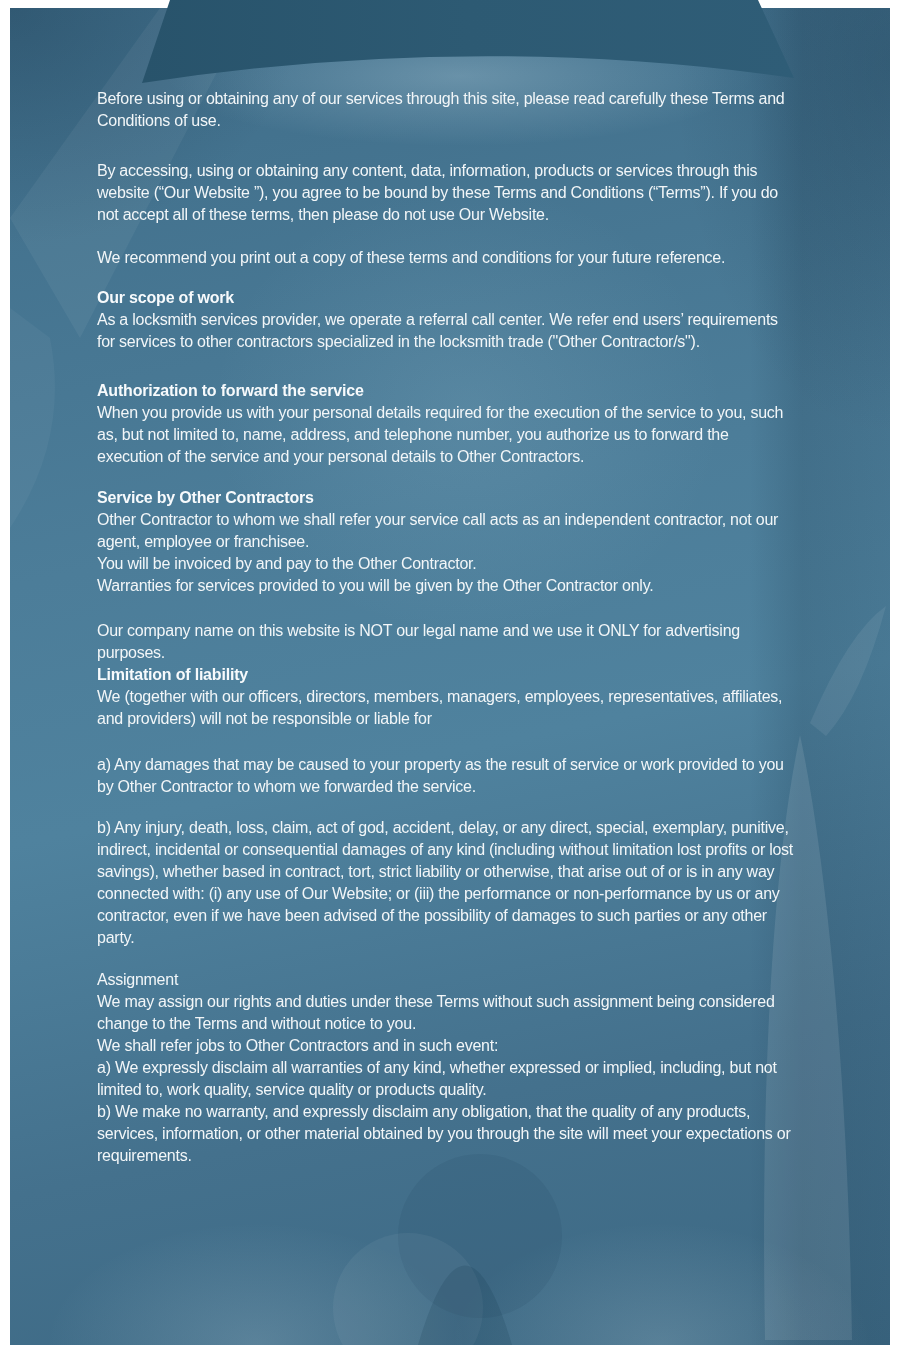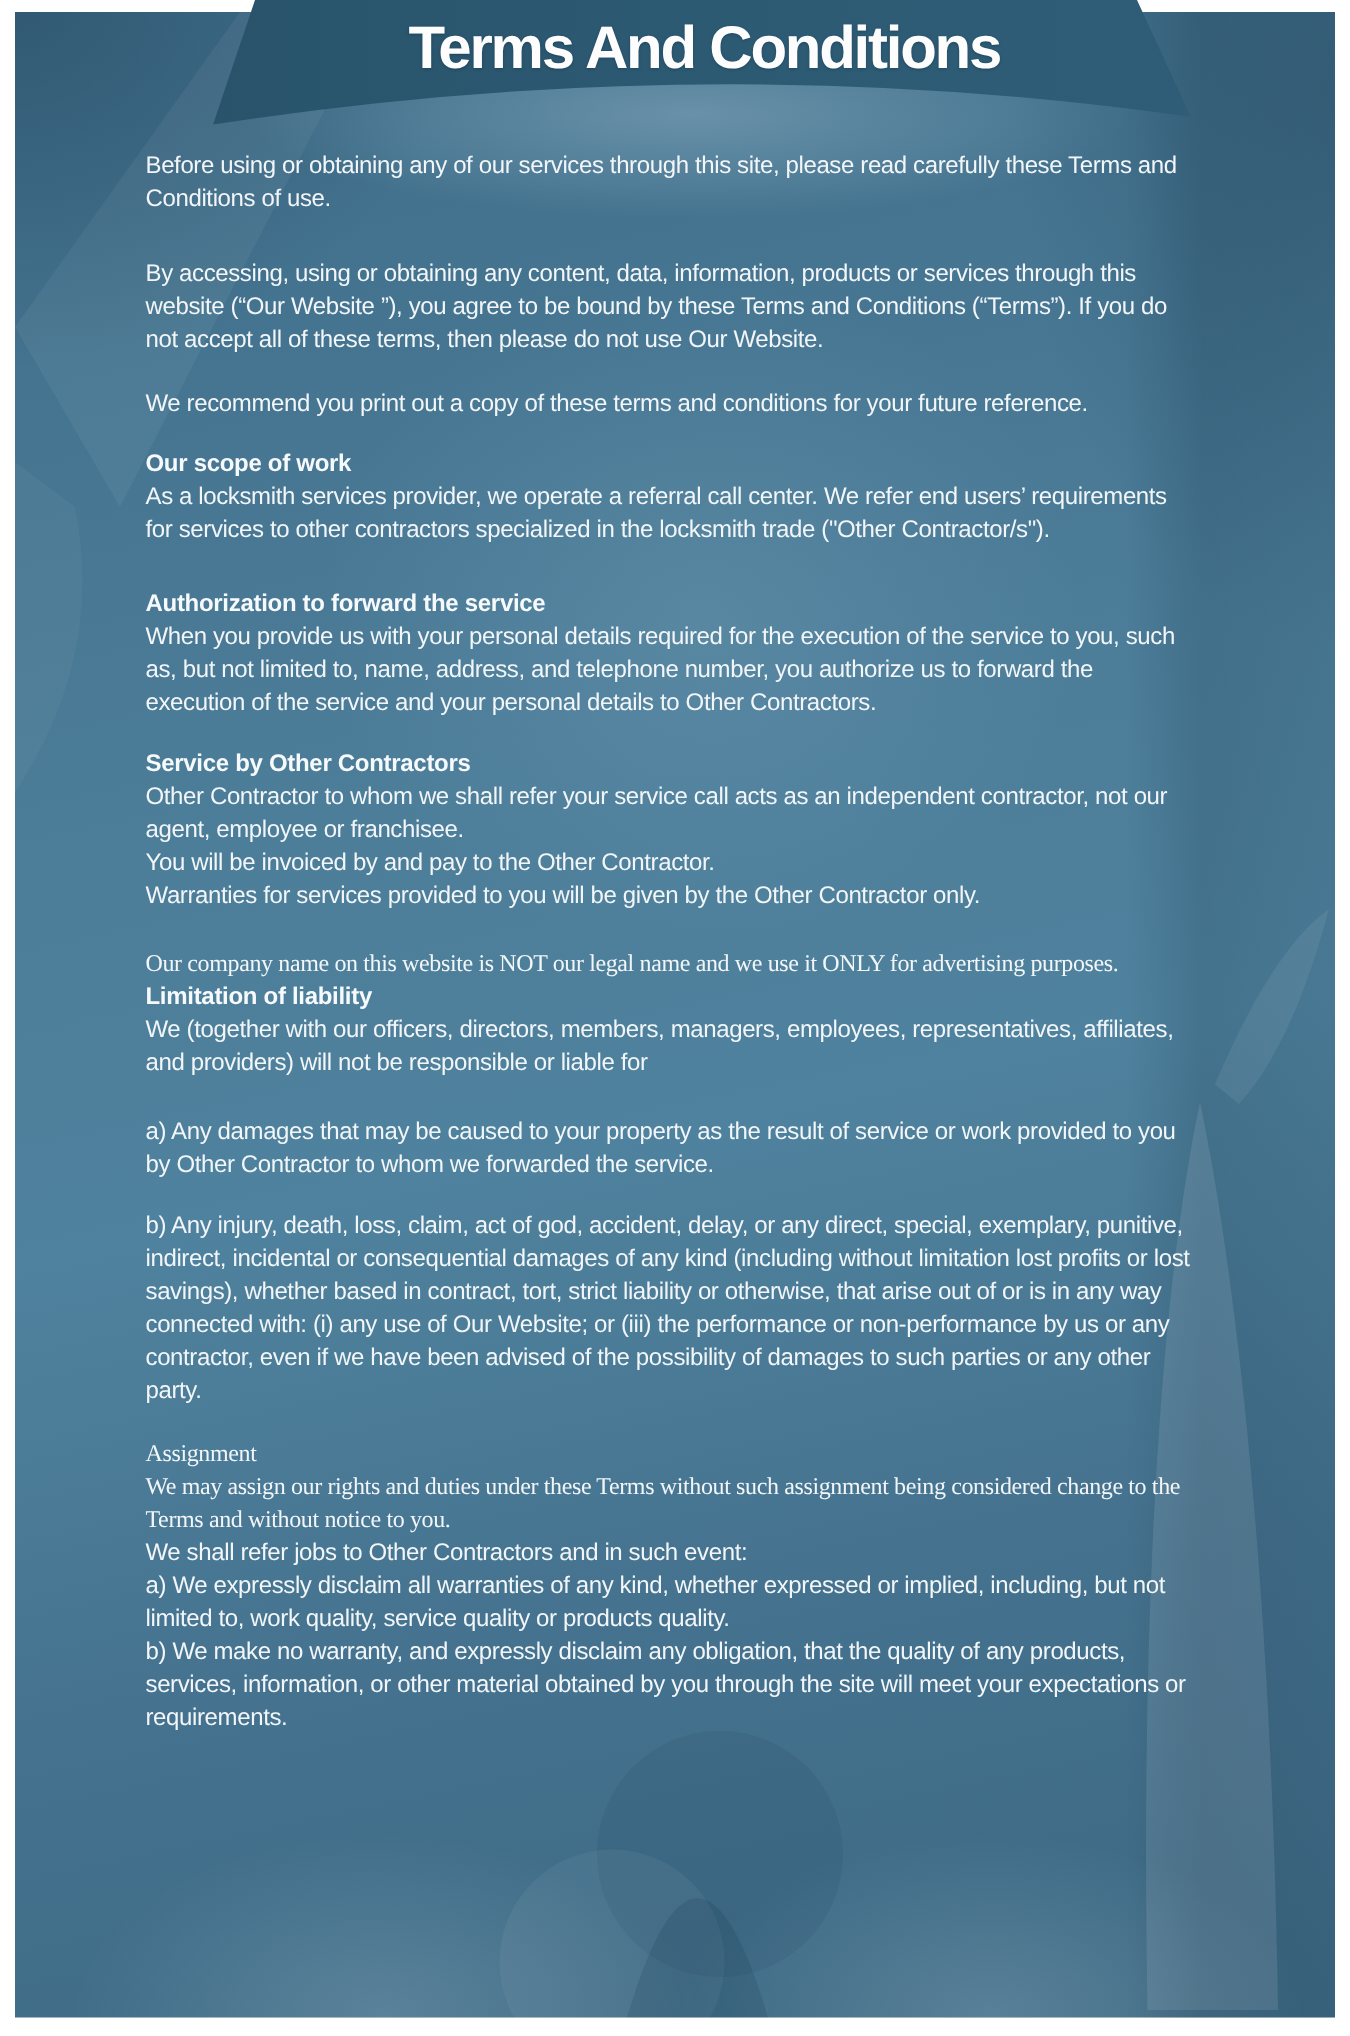--- a/index.html
+++ b/index.html
@@ -84,7 +84,6 @@
       <path d="M28,0 L616,0 L652,78 Q331,32 0,83 Z" fill="url(#bannerGrad)"></path>
     </svg>
   </div>
-  <div class="banner-title">Terms And Conditions</div>
 
   <div class="content">
     <p class="g28">Before using or obtaining any of our services through this site, please read carefully these Terms and Conditions of use.</p>

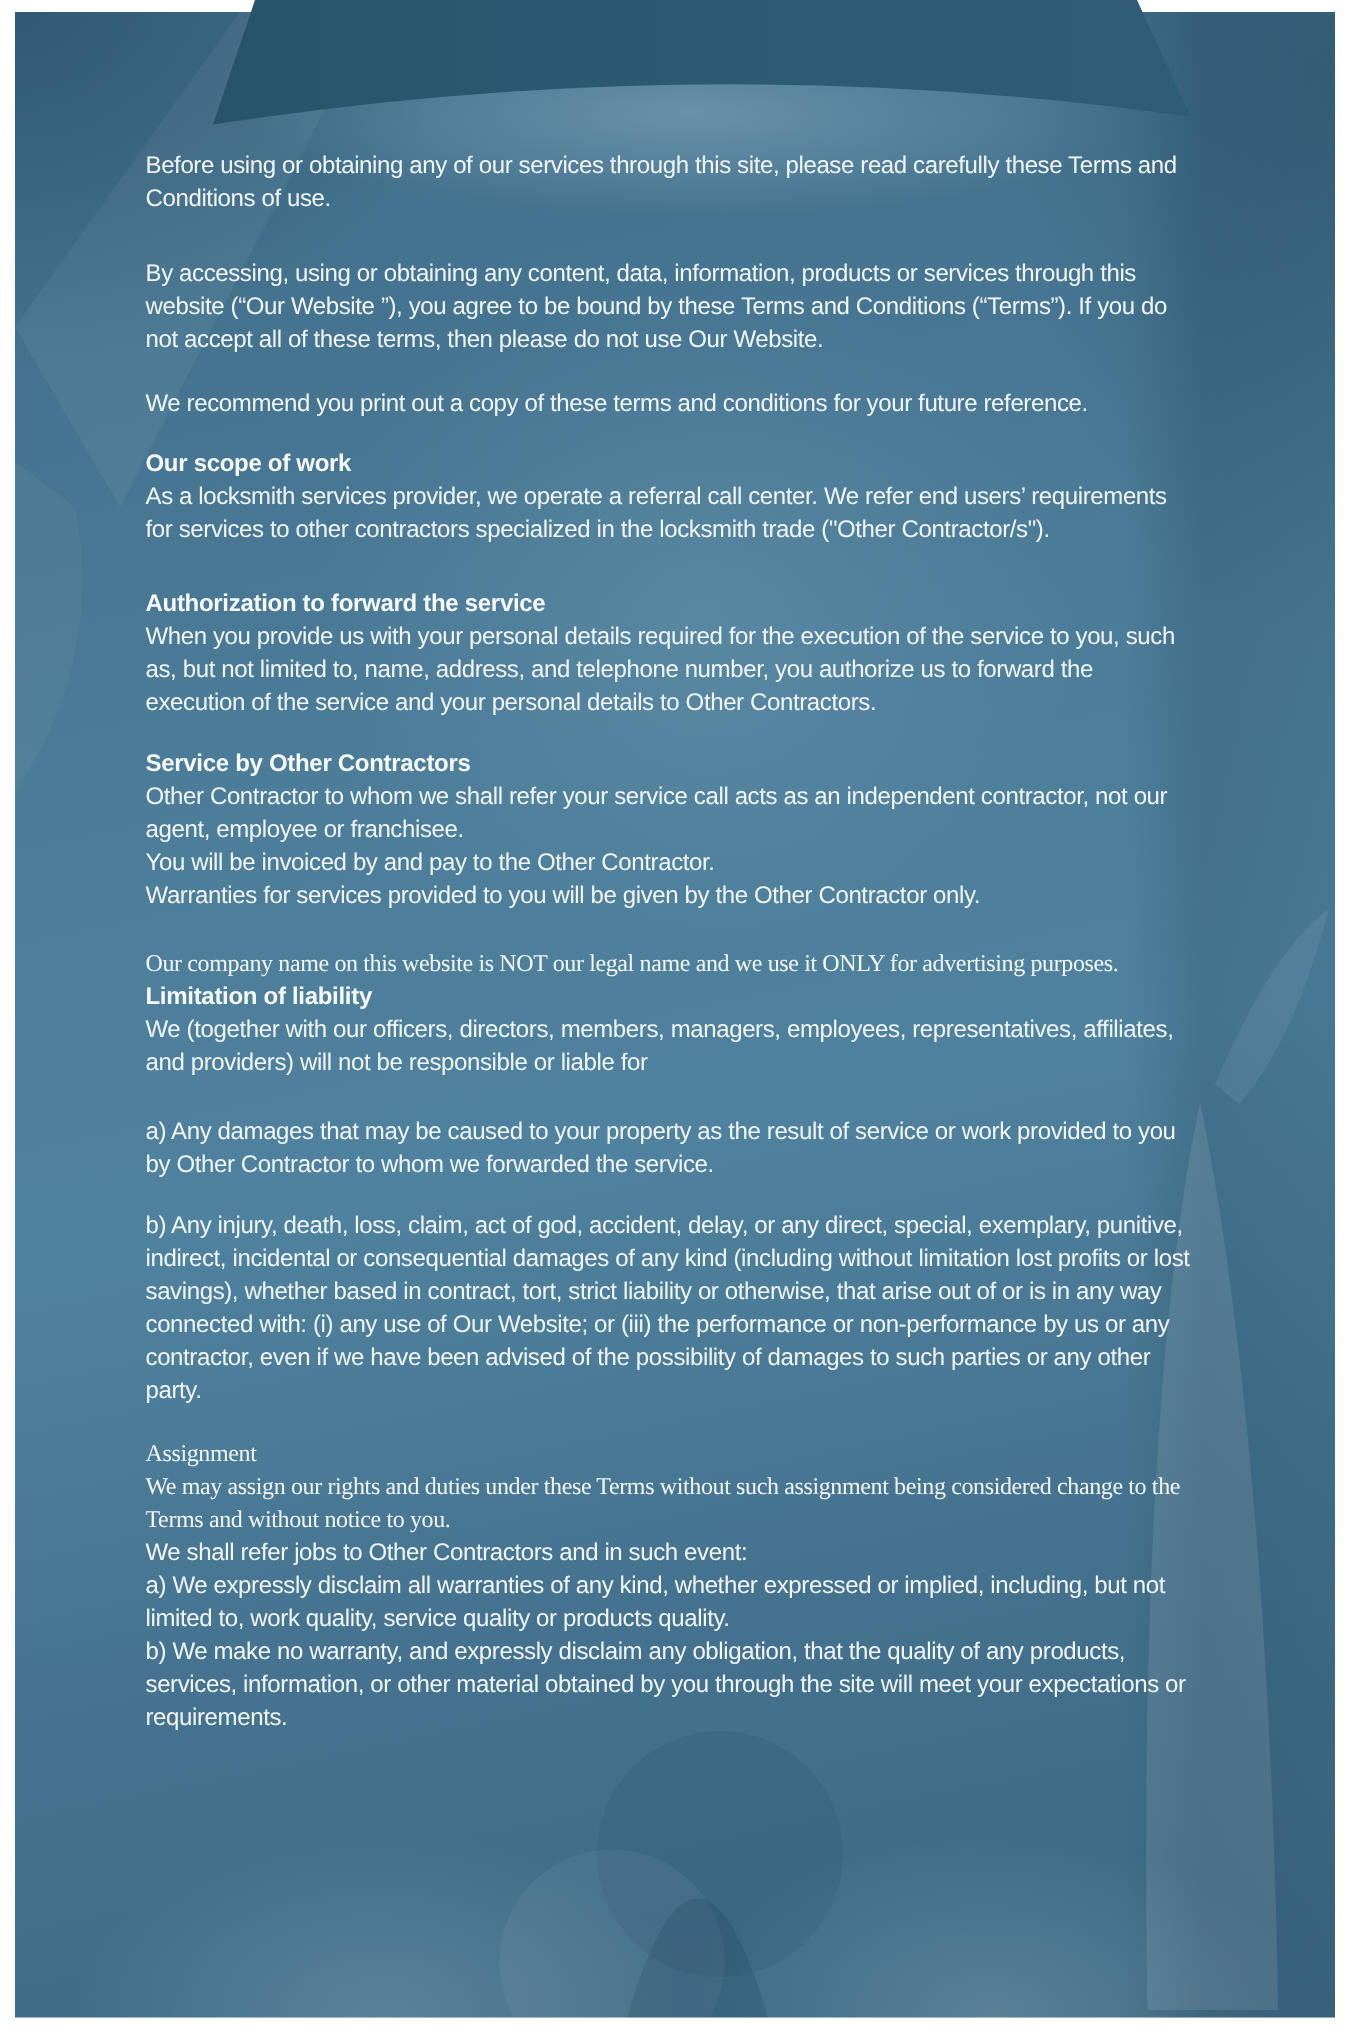--- a/index.html
+++ b/index.html
@@ -38,7 +38,7 @@
     white-space:nowrap;
   }
   .content{
-    position:absolute;left:87px;top:92px;width:700px;
+    position:absolute;left:87px;top:80px;width:700px;
     color:#f2f6f8;
     font-size:16px;line-height:22px;letter-spacing:-0.25px;
   }

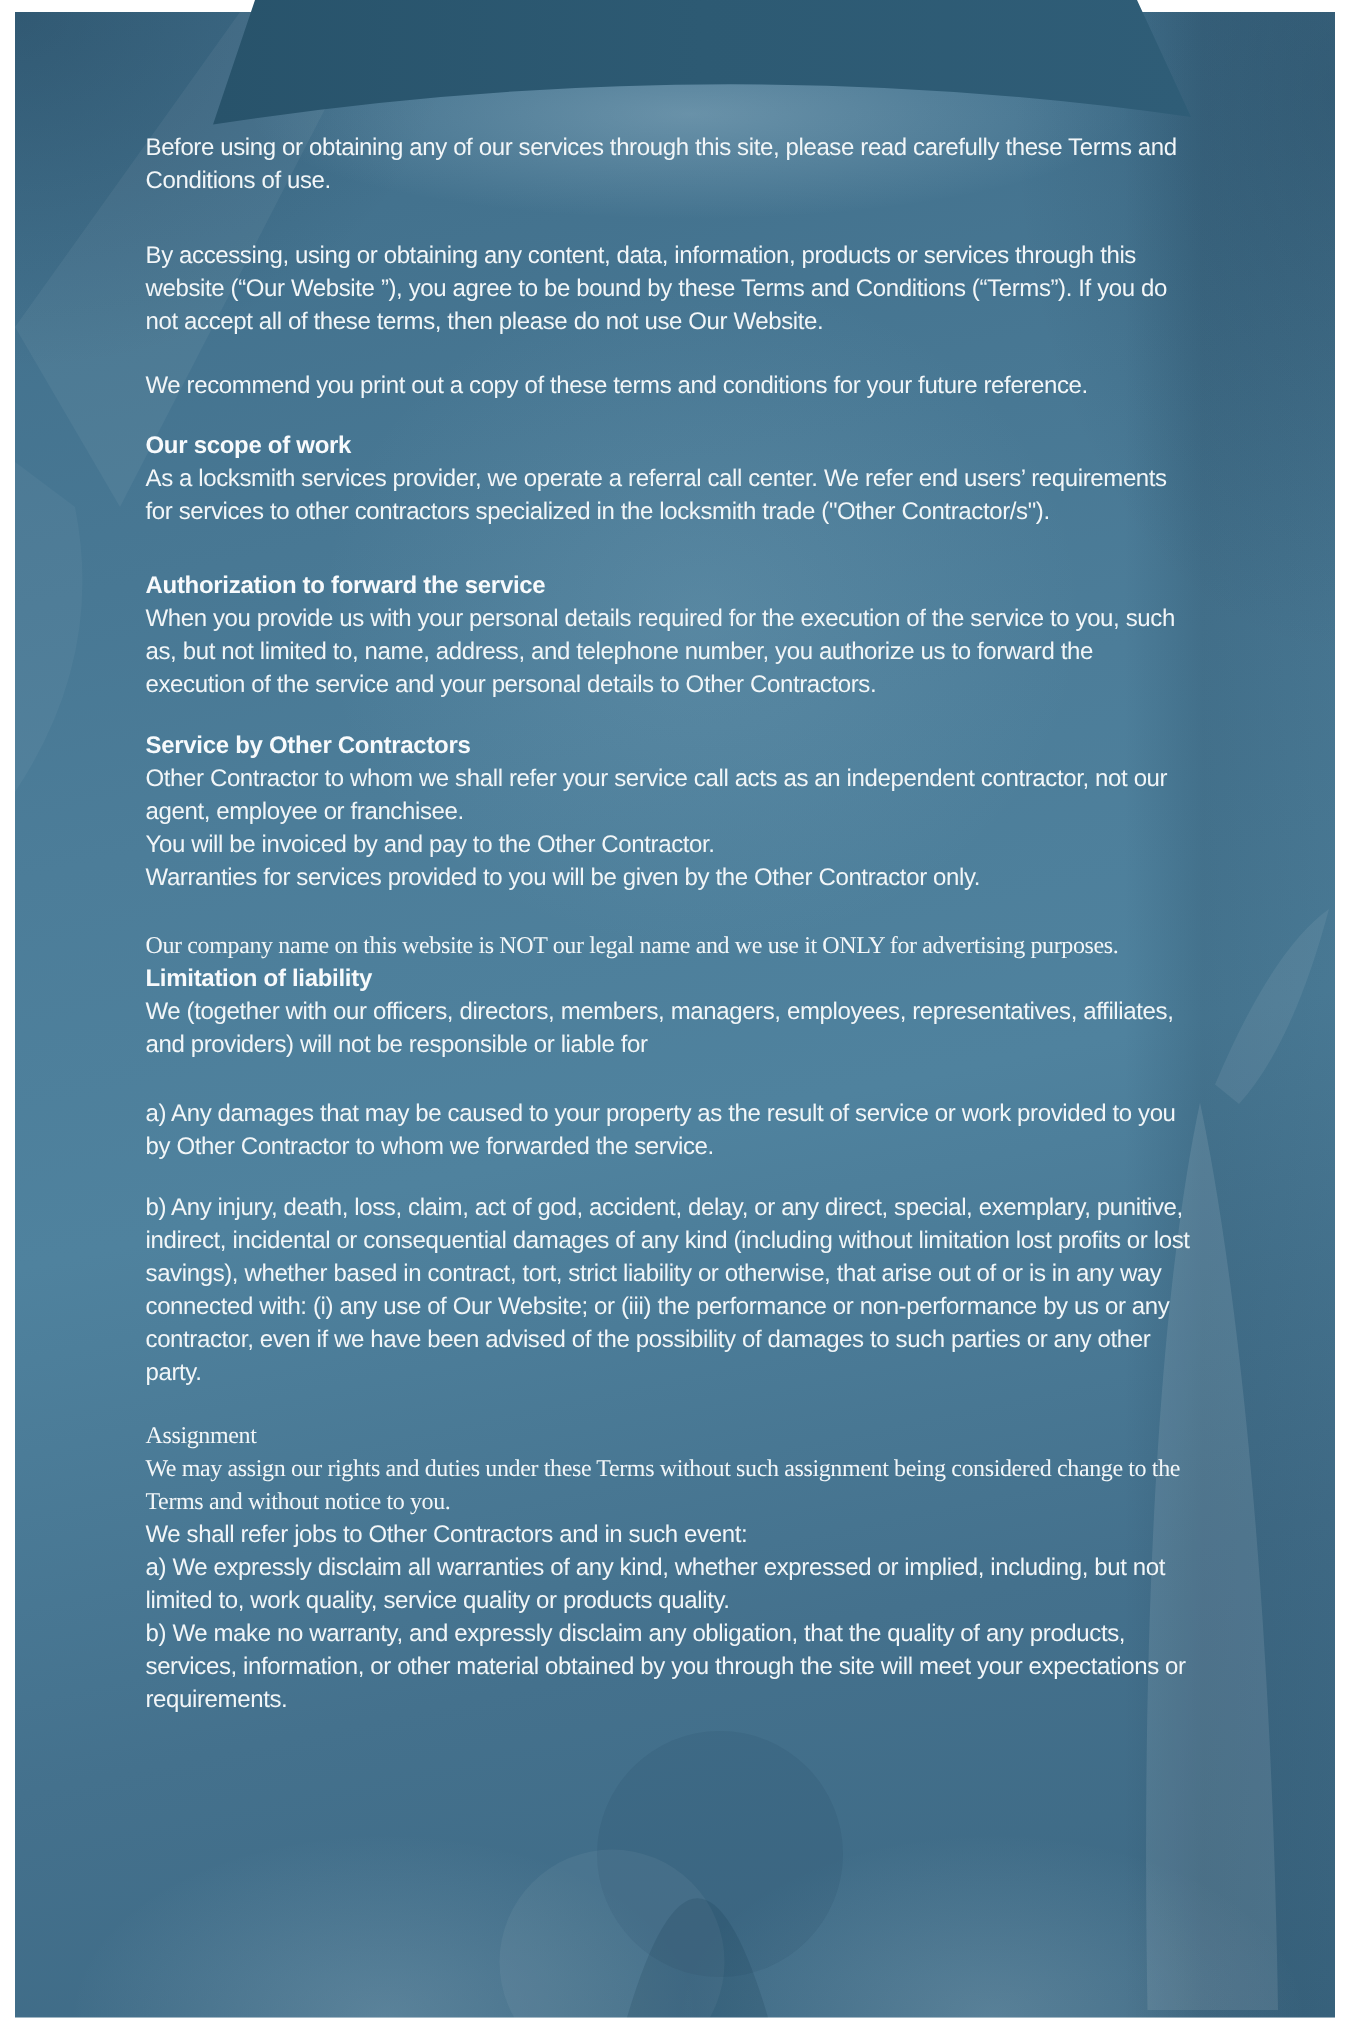--- a/index.html
+++ b/index.html
@@ -55,7 +55,7 @@
   .g24{margin-bottom:24px !important;}
   .g27{margin-bottom:27px !important;}
   .g28{margin-bottom:28px !important;}
-  .g0{margin-bottom:0 !important;font-family:Liberation Serif, serif;}
+  .g0{margin-bottom:0 !important;}
 </style>
 </head>
 <body>

